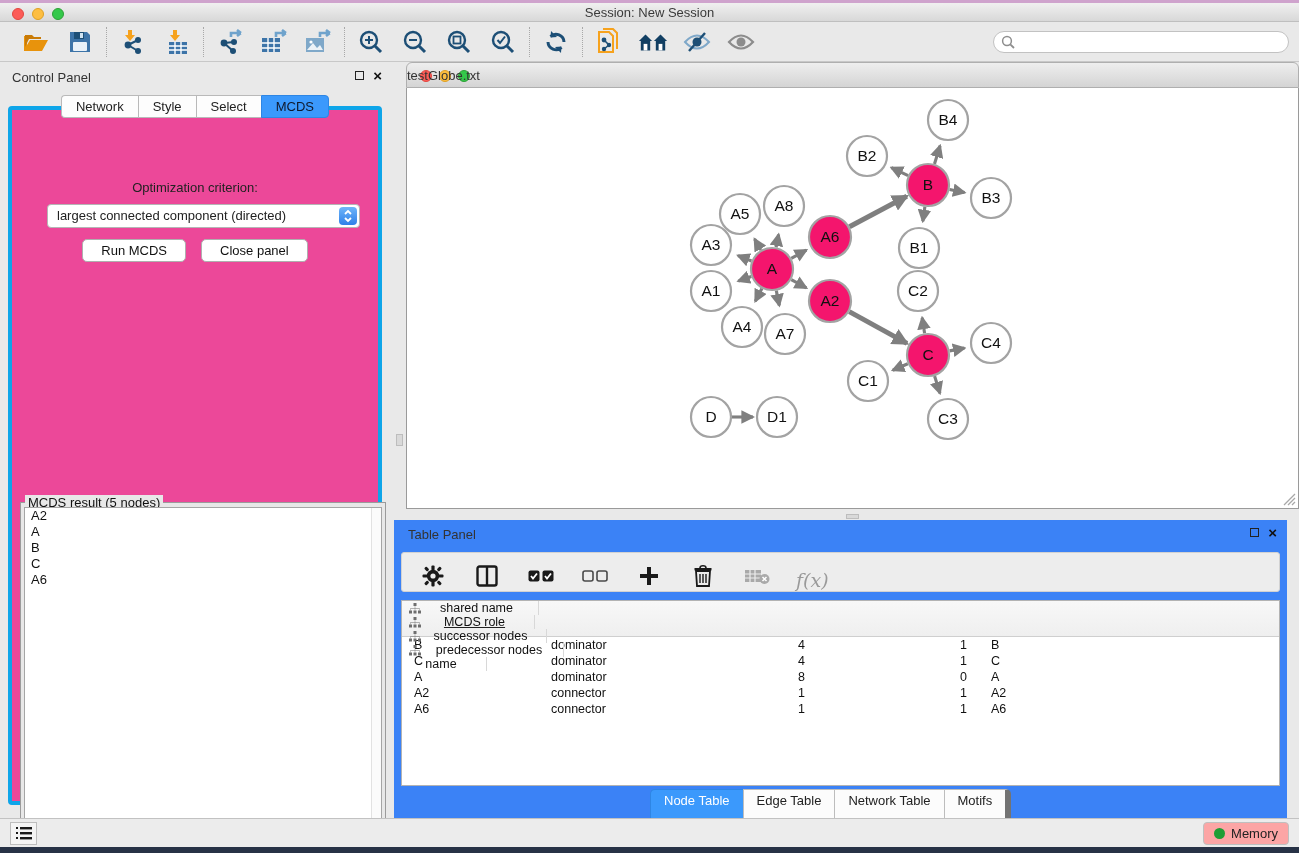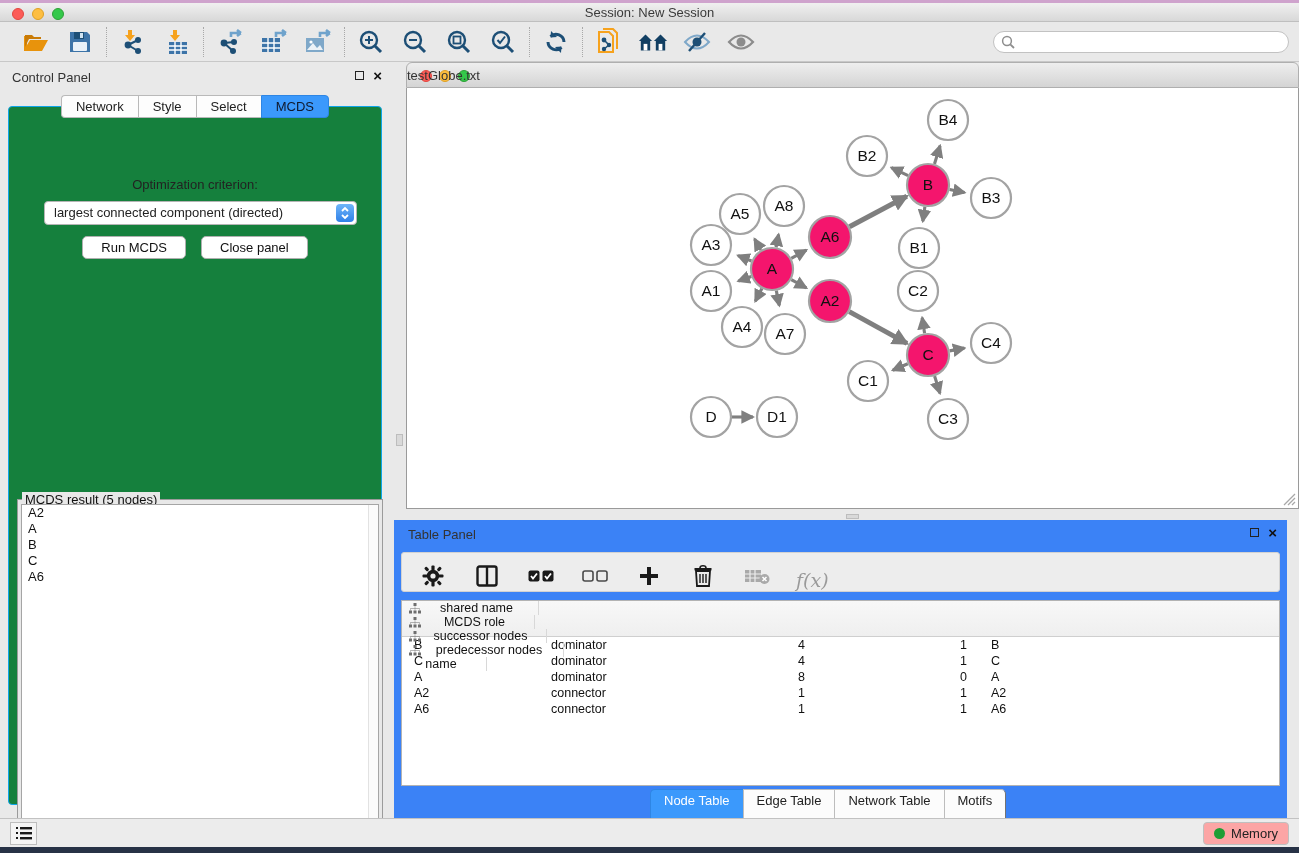--- a/index.html
+++ b/index.html
@@ -43,7 +43,7 @@
   .cp-tab:last-child { border-right:1px solid #B9B9B9; border-radius:0 4px 4px 0; }
   .cp-tab.active { background:#3B99FC; color:#0f172a; border-color:#2E86E4;text-align:right; }
   .cp-pane { position:absolute; left:8px; top:44px; width:374px; height:699px;
-    border:1px solid #0ea5e9; border-radius:4px; background:#15803d; }
+    border:4px solid #0ea5e9; border-radius:4px; background:#ec4899; }
   .opt-label { position:absolute; left:0; width:100%; top:70px; text-align:center; color:#222; }
   .opt-select { position:absolute; left:35px; top:94px; width:313px; height:24px; background:#FFF;
     border:1px solid #B5B5B5; border-radius:4px; line-height:22px; padding-left:9px; }

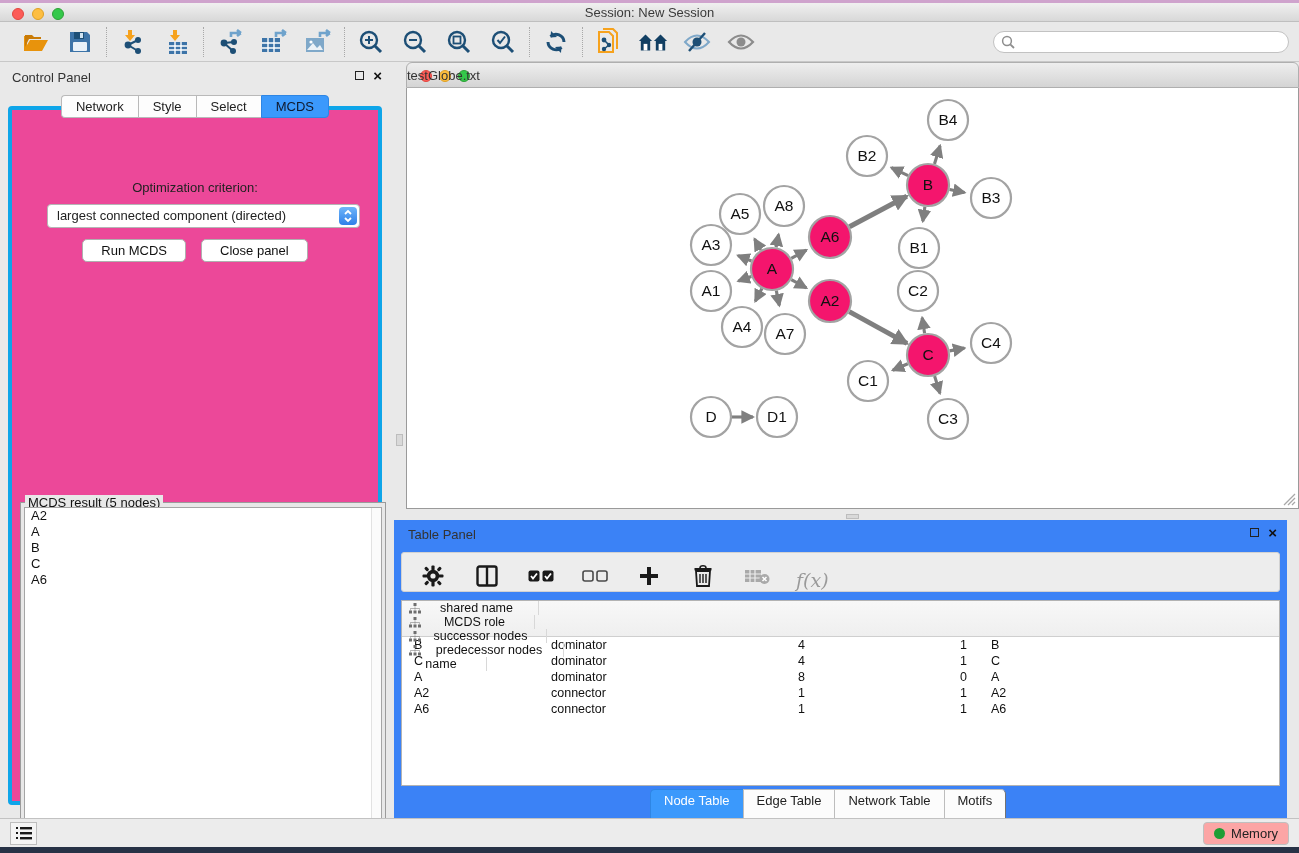--- a/index.html
+++ b/index.html
@@ -499,7 +499,7 @@
             </svg>
             <span class="th-label">shared name</span>
           </div>
-          <div class="th-cell" style="width: 133px;">
+          <div class="th-cell" style="width: 133px; text-decoration: underline;">
             <svg class="th-icon" width="12" height="11" viewBox="0 0 12 11">
               <g fill="#6E6E6E">
                 <rect x="4.5" y="0" width="3" height="3"></rect>

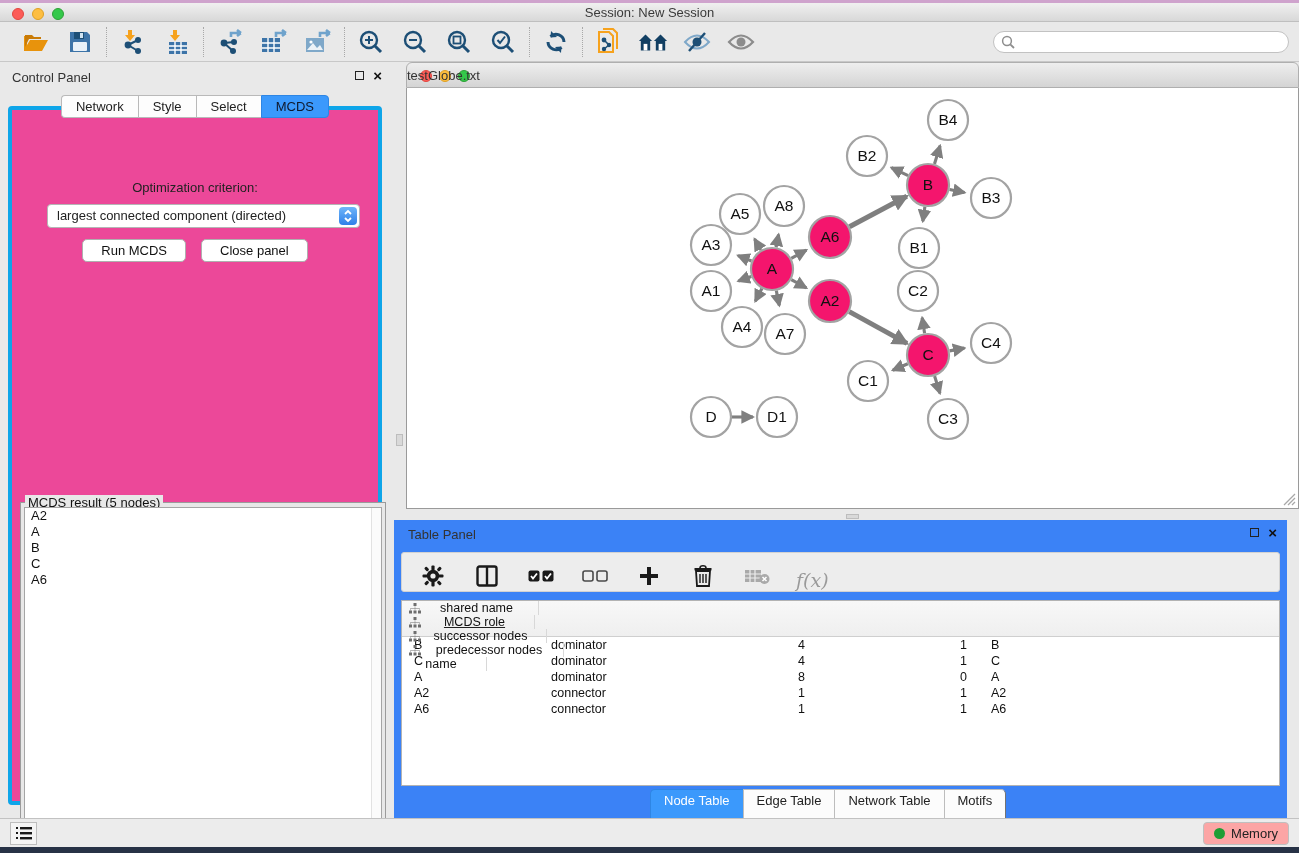--- a/index.html
+++ b/index.html
@@ -91,7 +91,7 @@
   .tp-tabs { position:absolute; left:256px; top:269px; display:flex; height:39px; }
   .tp-tab { padding:0 13px; line-height:21px; background:#FCFCFC; border:1px solid #BDBDBD; border-right:none; color:#222; }
   .tp-tab:first-child { border-radius:5px 0 0 5px; }
-  .tp-tab:last-child { border-right:1px solid #737373; border-radius:0 5px 5px 0; }
+  .tp-tab:last-child { border-right:6px solid #737373; border-radius:0 5px 5px 0; }
   .tp-tab.active { background:#3B99FC; border-color:#2E86E4; color:#FFF; }
 
   

